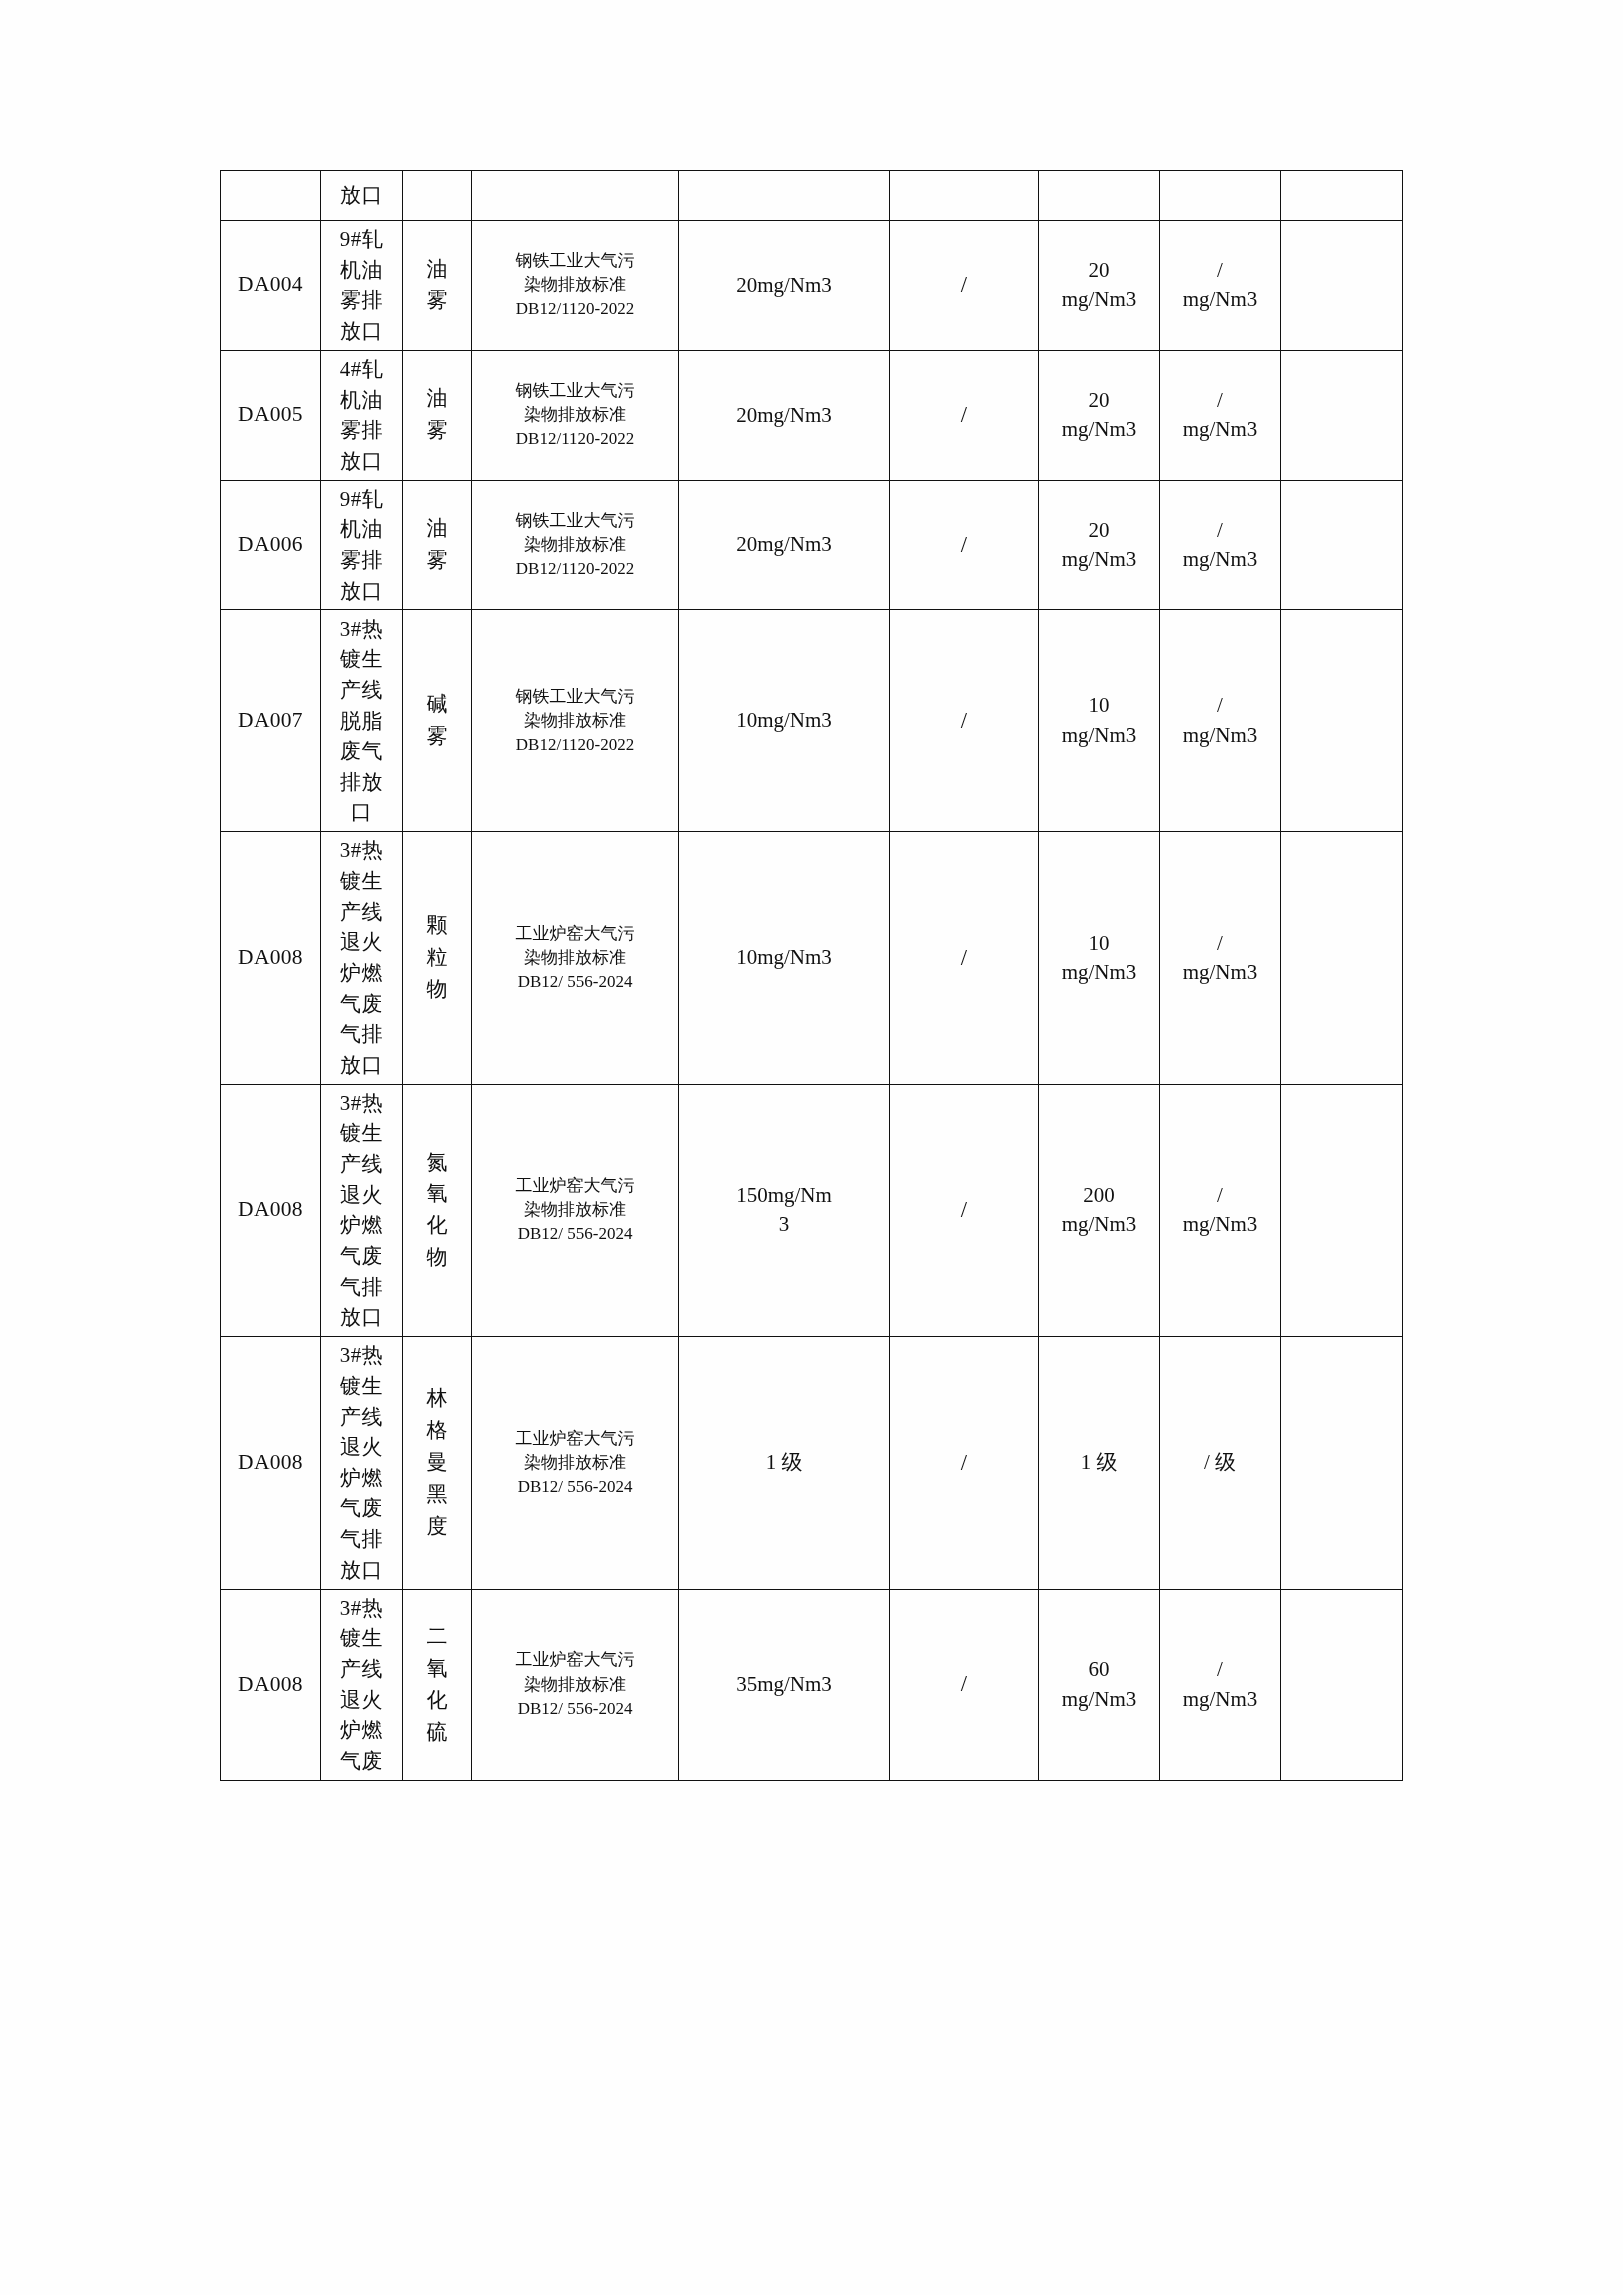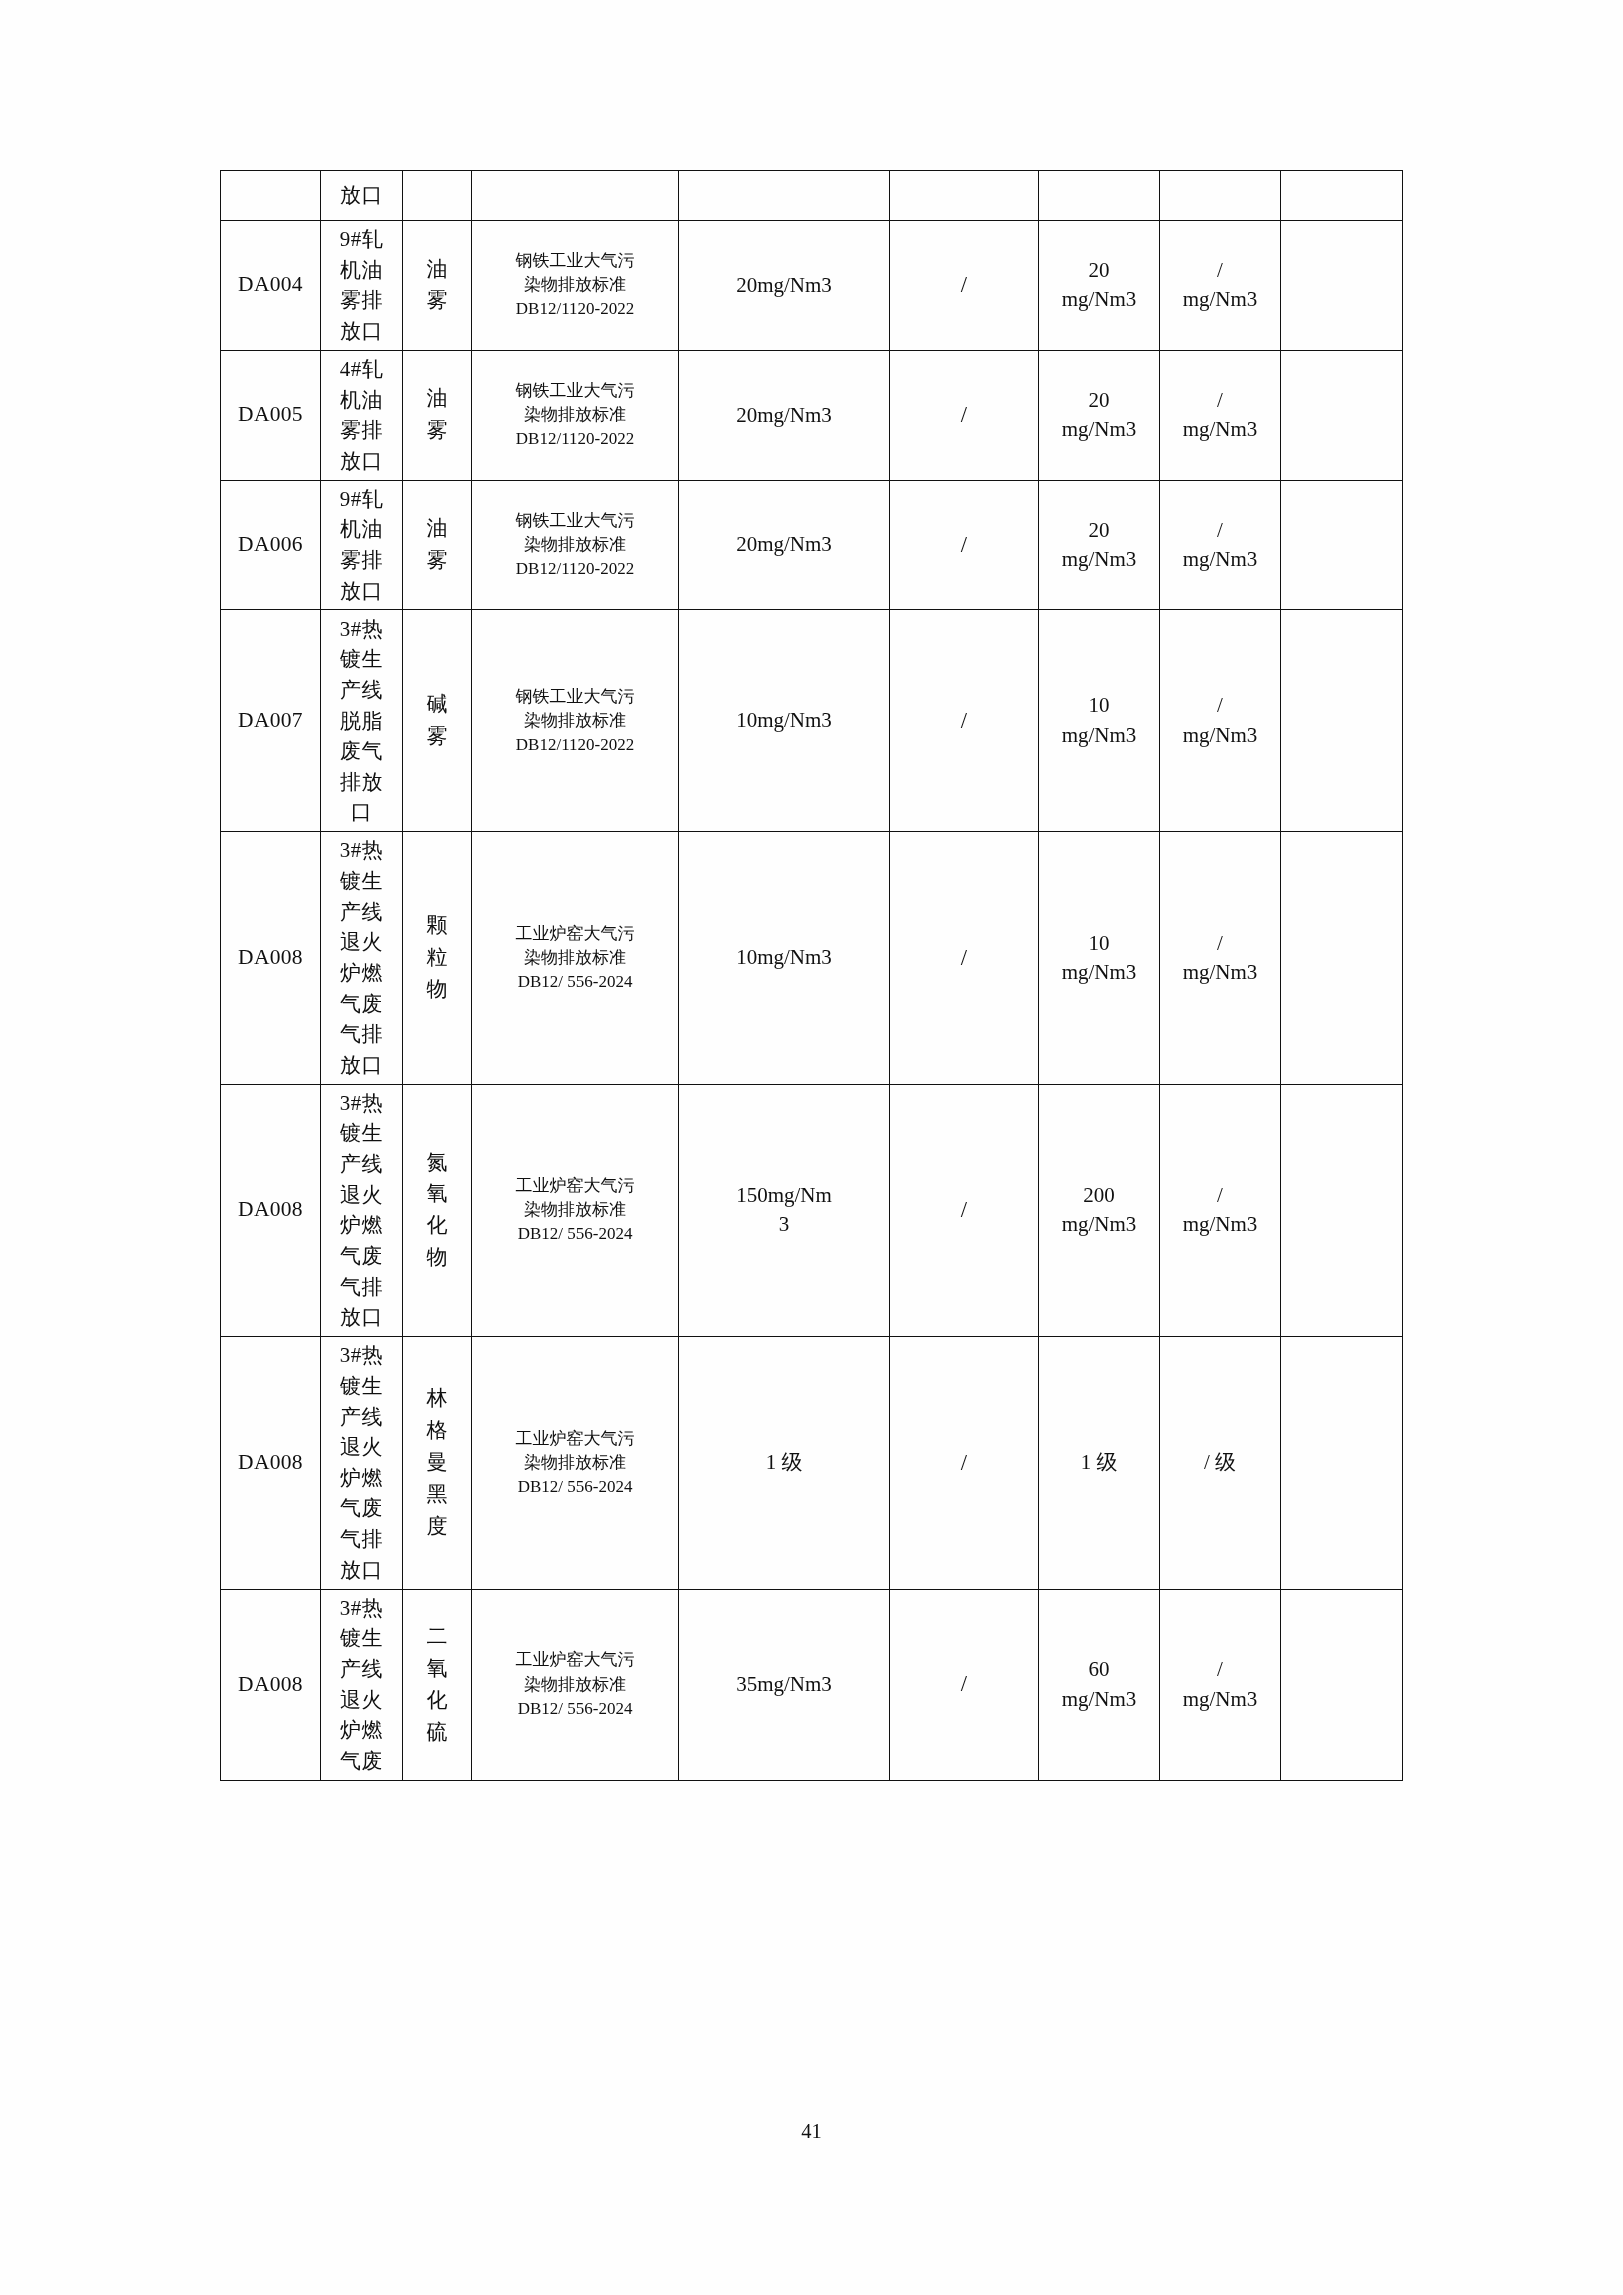--- a/index.html
+++ b/index.html
@@ -564,7 +564,6 @@
     </table>
   </div>
 
-  <div class="folio">41</div>
 
 </div>
 

